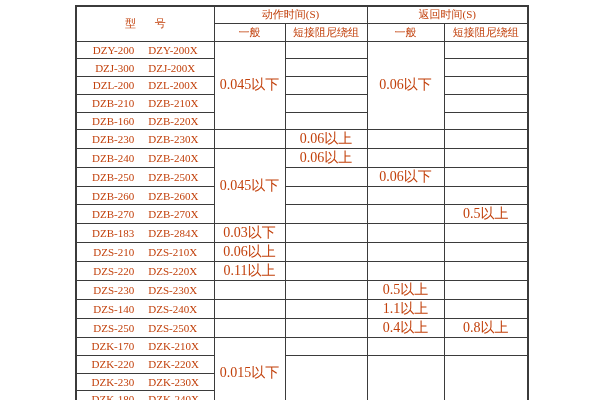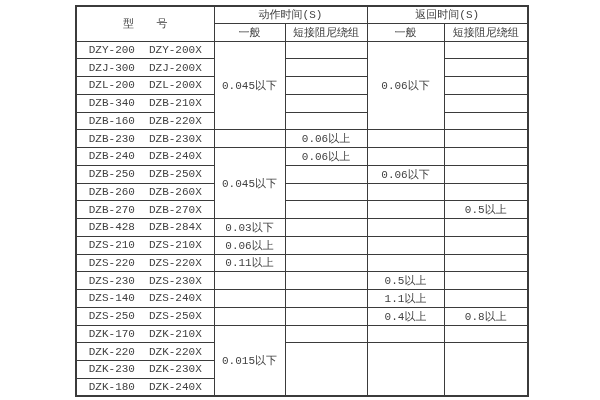--- a/index.html
+++ b/index.html
@@ -13,8 +13,8 @@
     height: 400px;
     background: #ffffff;
     overflow: hidden;
-    font-family: Liberation Mono, monospace;
-    color: #404040;
+    font-family: Liberation Serif, serif;
+    color: #c2410c;
   }
   table.spec {
     position: absolute;

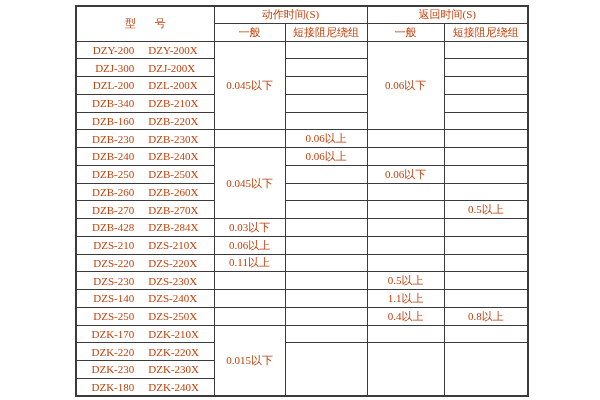--- a/index.html
+++ b/index.html
@@ -41,7 +41,7 @@
   tbody tr    { height: 17.75px; }
   th.model-hdr { letter-spacing: 8px; text-indent: 8px; }
   td.model-cell span.m-a { margin-right: 14px; }
-  td.val-cell { font-size: 11px; }
+  td.val-cell { font-size: 14px; }
 </style>
 </head>
 <body>

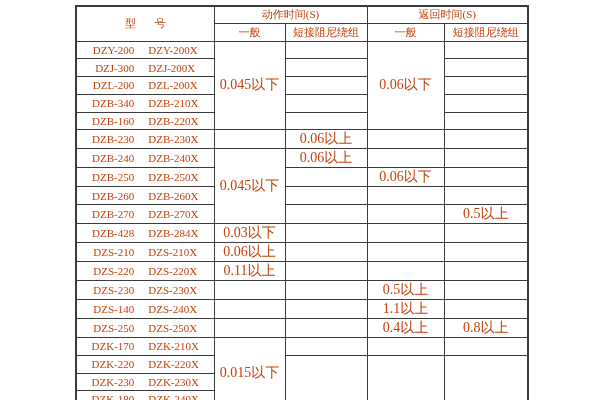--- a/index.html
+++ b/index.html
@@ -87,7 +87,7 @@
           <td class="val-cell"></td>
         </tr>
         <tr>
-          <td class="model-cell"><span class="m-a">DZB-340</span><span class="m-b">DZB-210X</span></td>
+          <td class="model-cell"><span class="m-a">DZB-210</span><span class="m-b">DZB-210X</span></td>
           <td class="val-cell"></td>
           <td class="val-cell"></td>
         </tr>

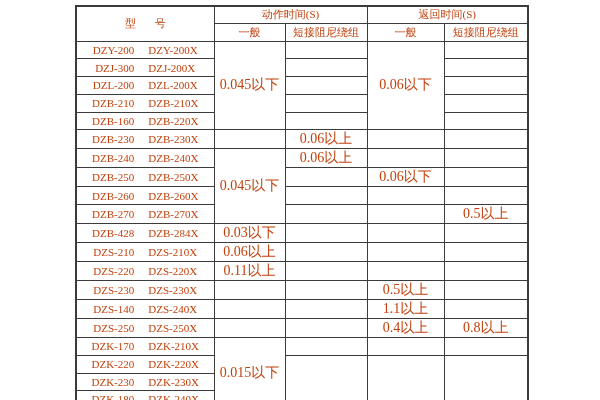--- a/index.html
+++ b/index.html
@@ -129,7 +129,7 @@
           <td class="val-cell">0.5以上</td>
         </tr>
         <tr>
-          <td class="model-cell"><span class="m-a">DZB-428</span><span class="m-b">DZB-284X</span></td>
+          <td class="model-cell"><span class="m-a">DZB-183</span><span class="m-b">DZB-284X</span></td>
           <td class="val-cell">0.03以下</td>
           <td class="val-cell"></td>
           <td class="val-cell"></td>

